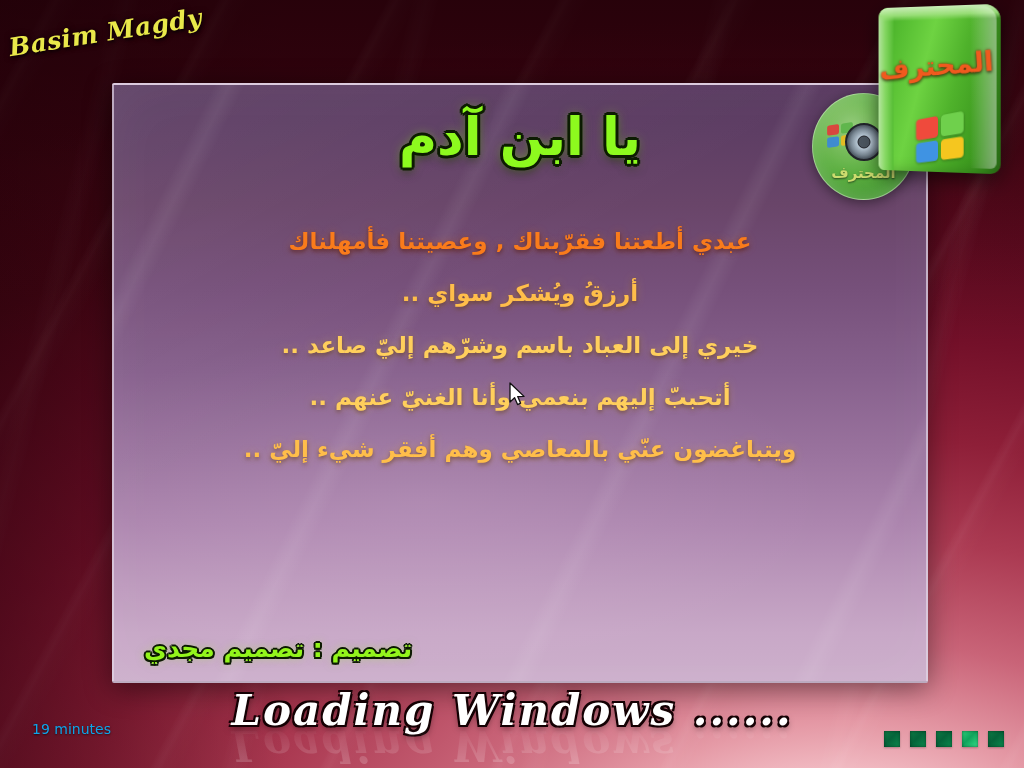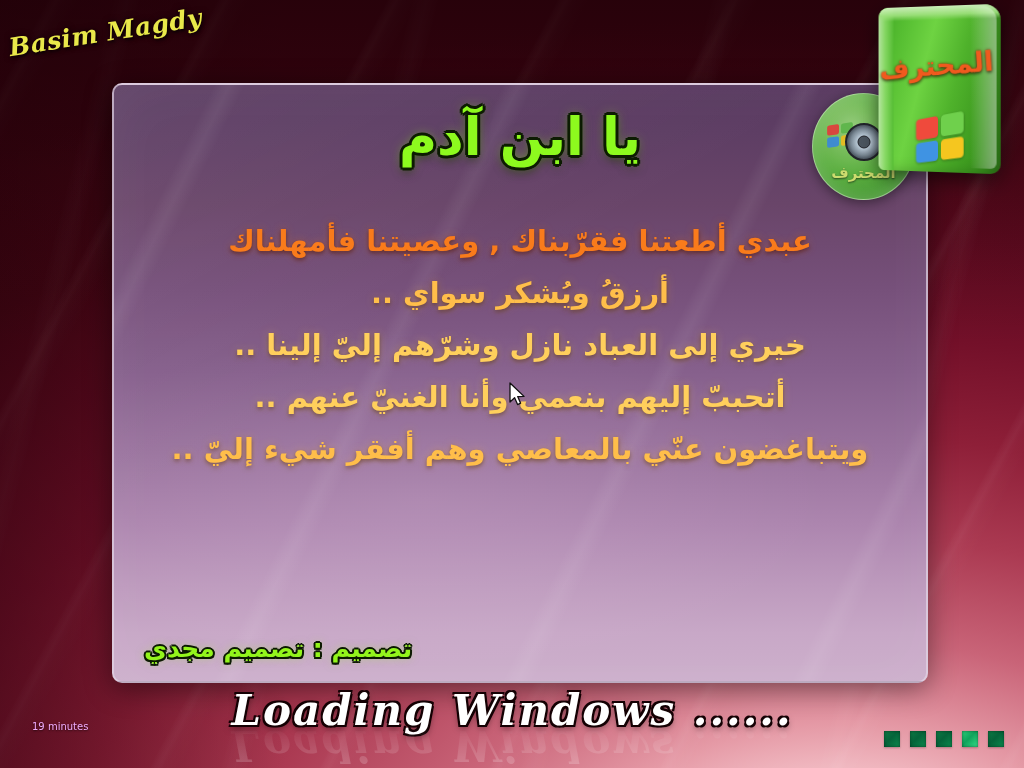--- a/index.html
+++ b/index.html
@@ -58,7 +58,7 @@
   
   #panel {
     position:absolute; left:112px; top:83px; width:816px; height:600px;
-    border-radius:10px;
+    border-radius:2px;
     border:2px solid rgba(226,214,228,0.72);
     background:
       linear-gradient(150deg,

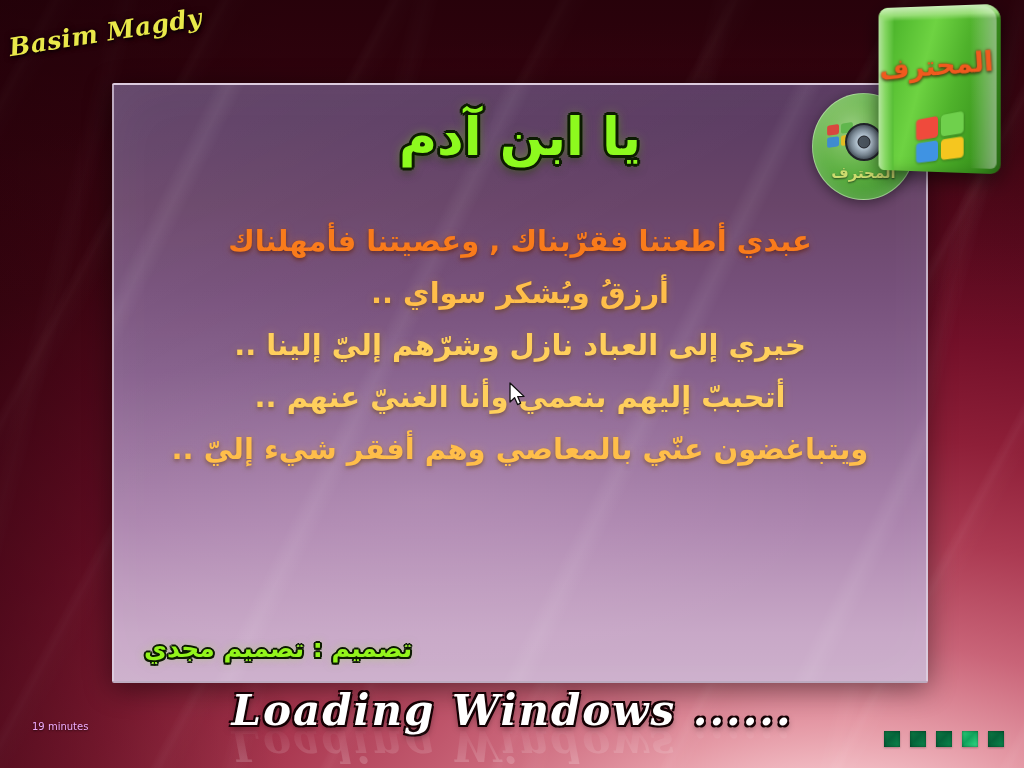--- a/index.html
+++ b/index.html
@@ -110,7 +110,7 @@
     font-family:"DejaVu Sans", sans-serif;
   }
   .poem-line {
-    font-size:29px; line-height:52px; white-space:nowrap;
+    font-size:23px; line-height:52px; white-space:nowrap;
     font-weight:600;
   }
   .poem-line.orange {

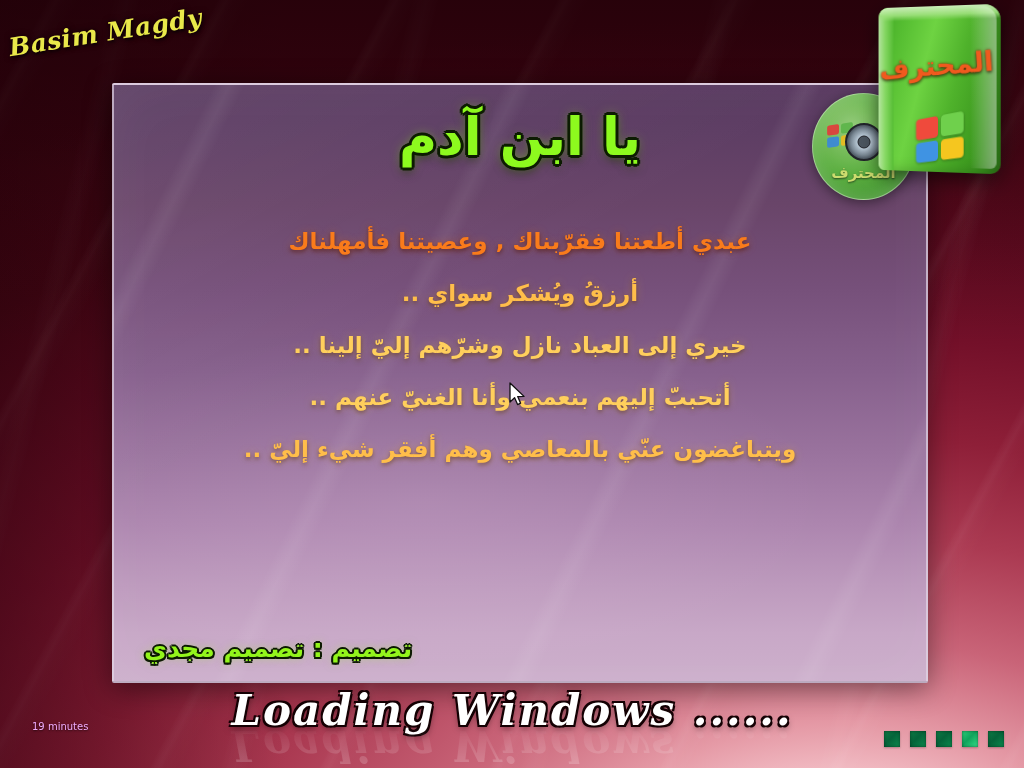--- a/index.html
+++ b/index.html
@@ -324,7 +324,7 @@
   <div id="poem">
     <div class="poem-line orange">عبدي أطعتنا فقرّبناك  ,  وعصيتنا فأمهلناك</div>
     <div class="poem-line amber">أرزقُ ويُشكر سواي ..</div>
-    <div class="poem-line gold">خيري إلى العباد نازل وشرّهم إليّ إلينا ..</div>
+    <div class="poem-line gold">خيري إلى العباد باسم وشرّهم إليّ صاعد ..</div>
     <div class="poem-line gold">أتحببّ إليهم بنعمي وأنا الغنيّ عنهم ..</div>
     <div class="poem-line amber">ويتباغضون عنّي بالمعاصي وهم أفقر شيء إليّ ..</div>
   </div>

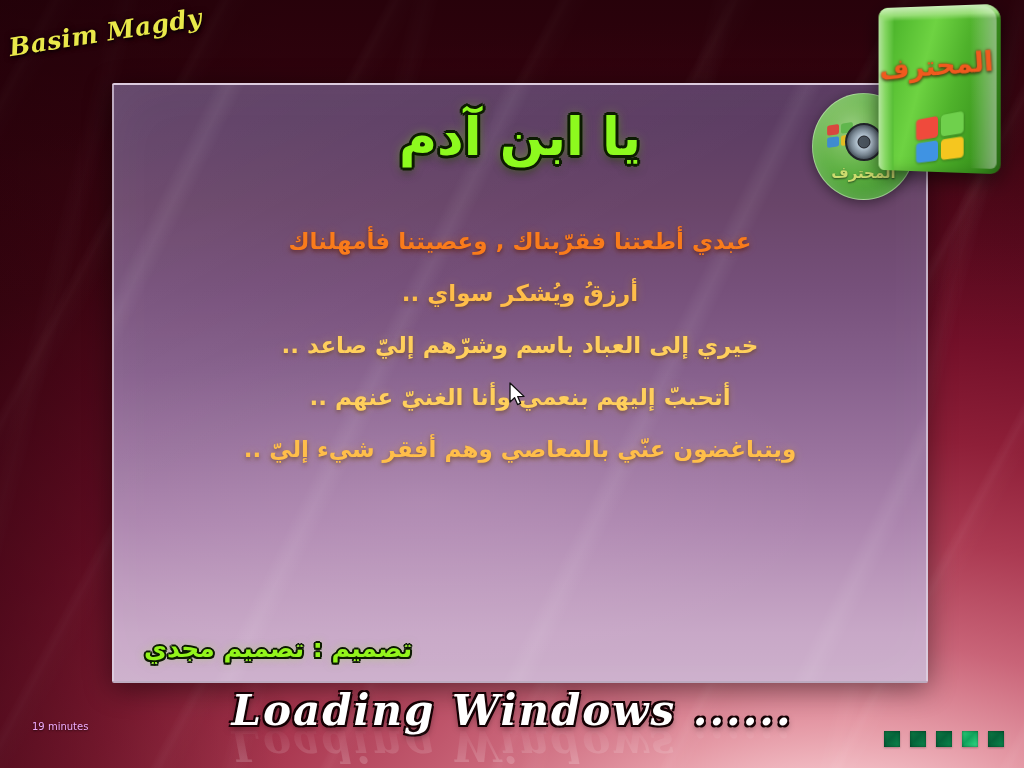--- a/index.html
+++ b/index.html
@@ -281,7 +281,7 @@
   #time-remaining {
     position:absolute; left:32px; top:721px;
     font-family:"DejaVu Sans", sans-serif;
-    font-size:10px; color:#f0abfc;
+    font-size:14px; color:#0ea5e9;
     text-shadow:0 1px 2px rgba(0,0,0,0.6);
   }
 

